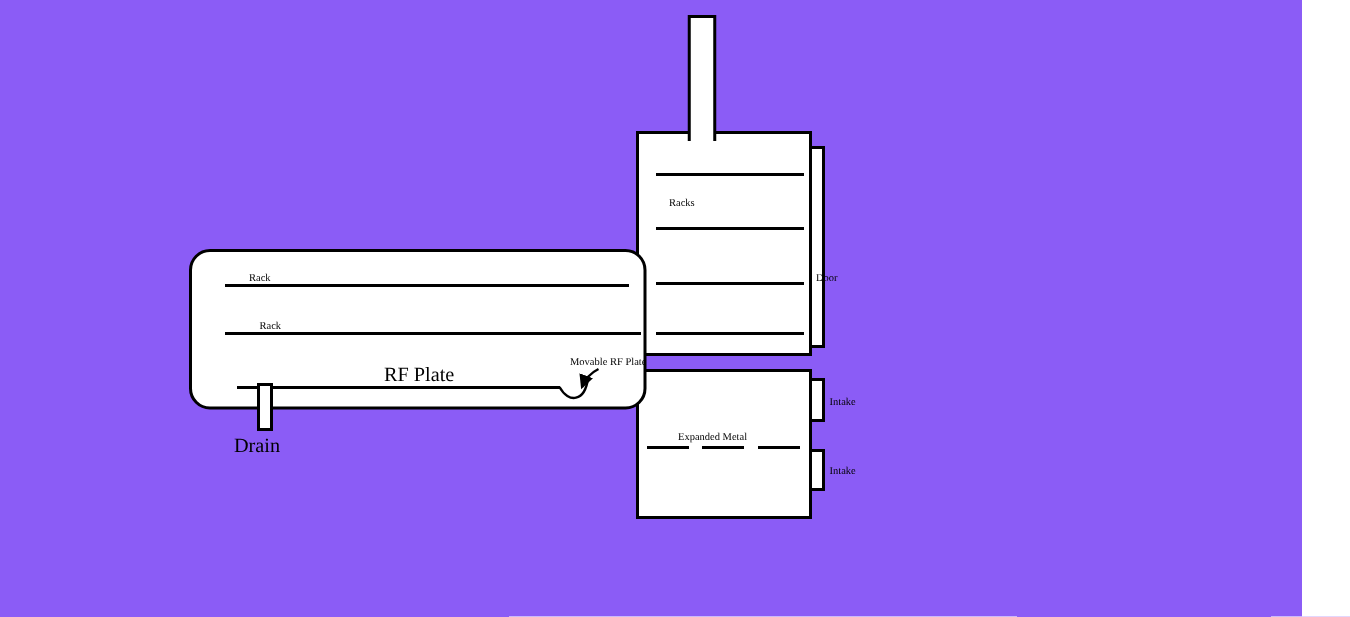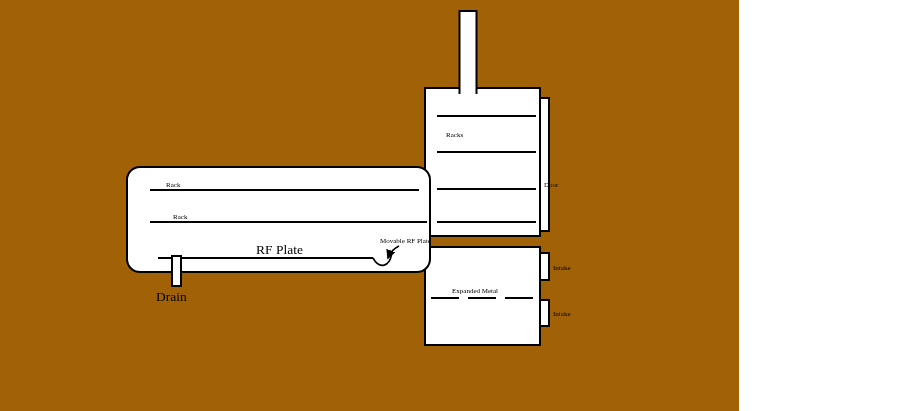--- a/index.html
+++ b/index.html
@@ -9,9 +9,9 @@
   }
   .stage {
     position: relative;
-    width: 739px;
+    width: 868px;
     height: 411px;
-    background: #a16207;
+    background: #8b5cf6;
     overflow: hidden;
   }
   svg { display: block; }

